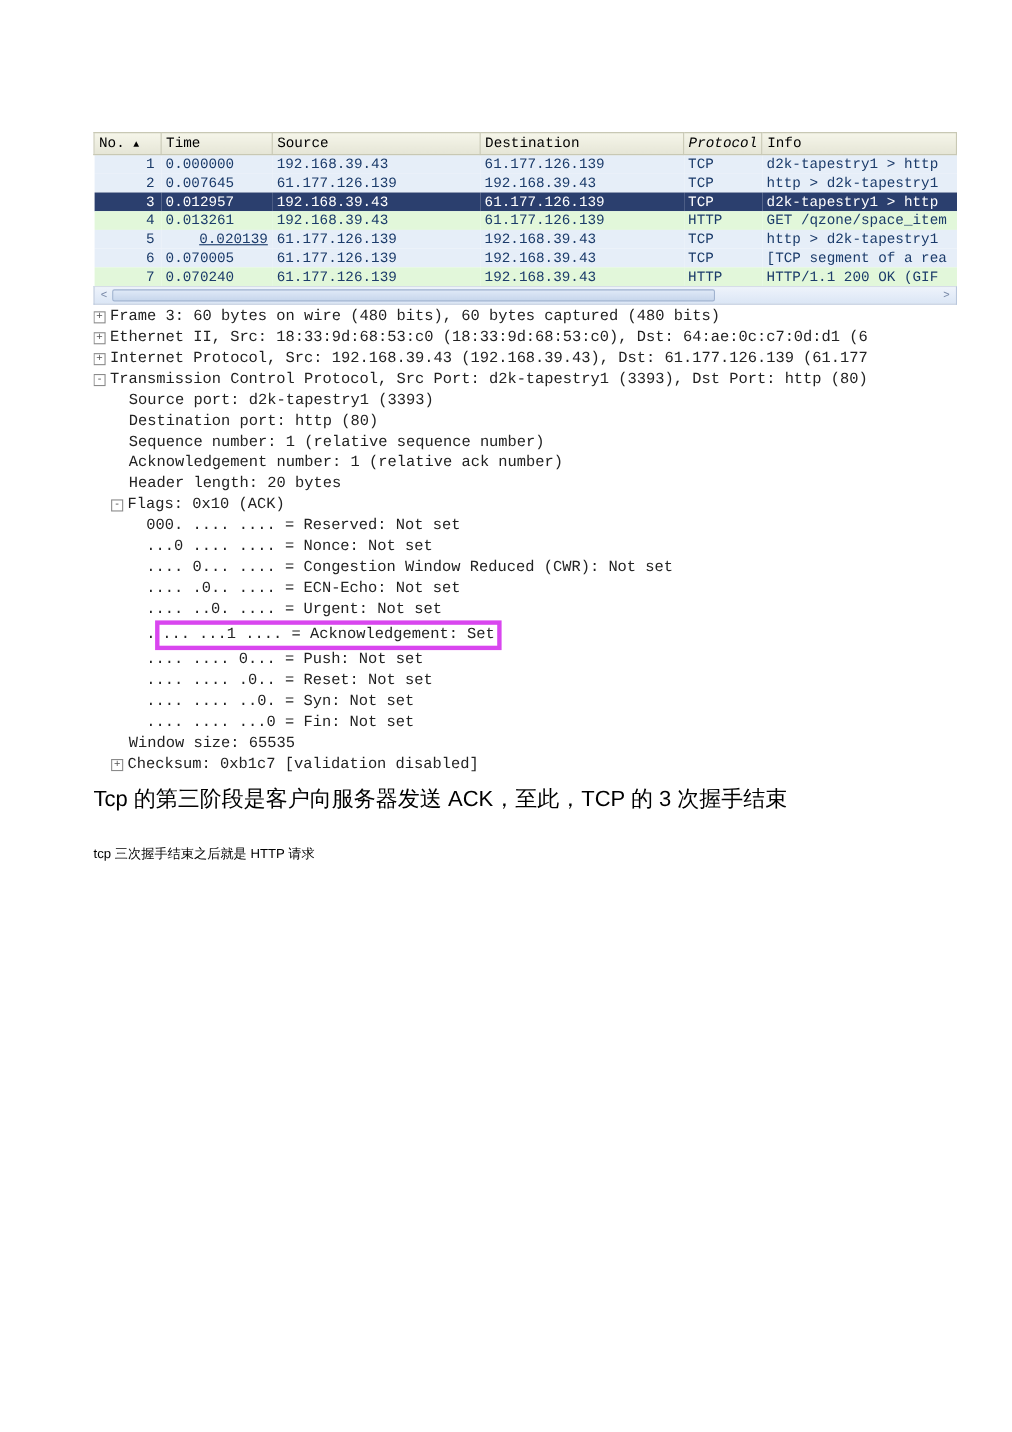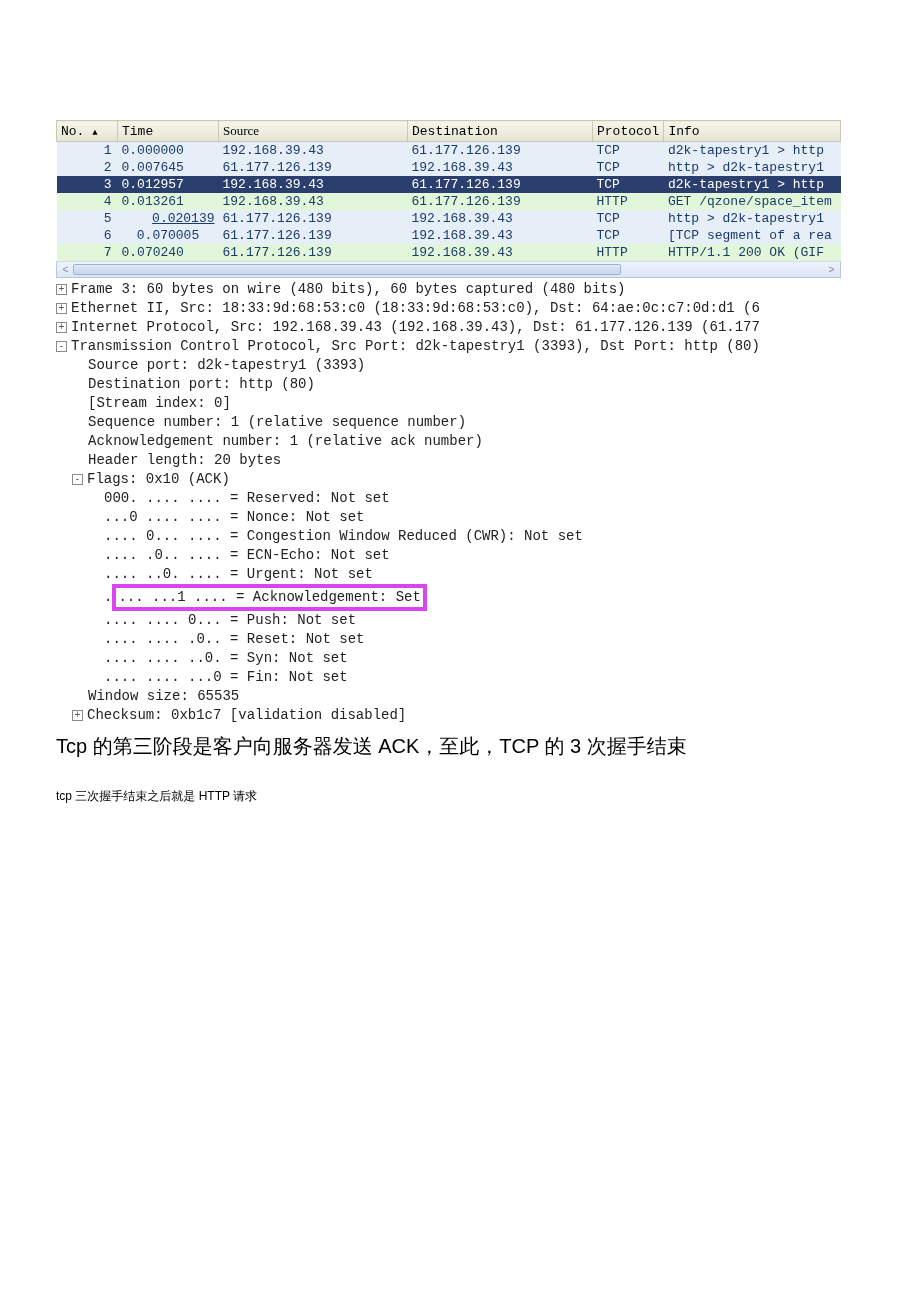--- a/index.html
+++ b/index.html
@@ -11,7 +11,7 @@
     width: 920px;
   }
   .wrap {
-    padding: 120px 0 0 56px;
+    padding: 120px 0 0 85px;
     width: 785px;
     overflow: hidden;
   }

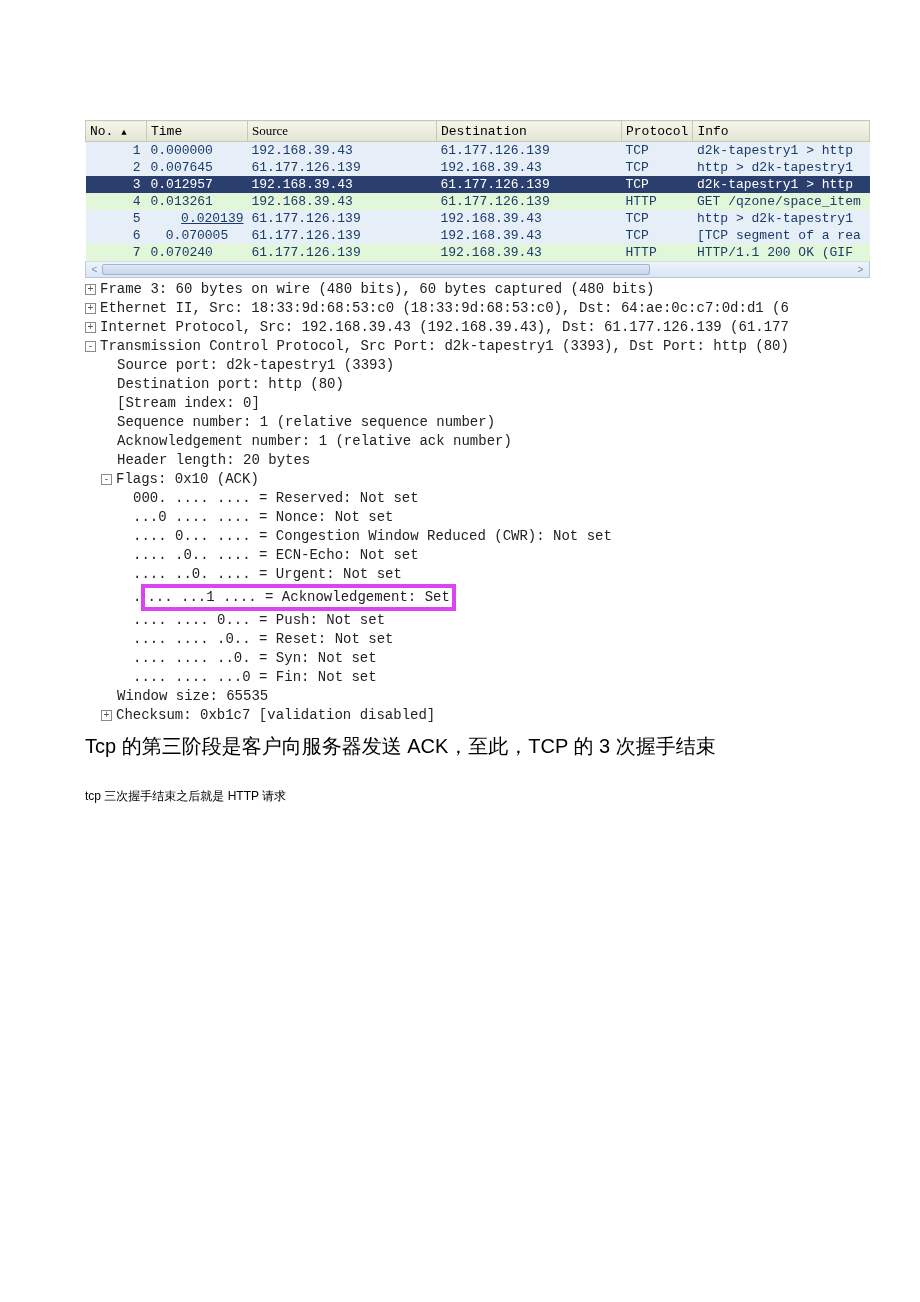--- a/index.html
+++ b/index.html
@@ -109,7 +109,7 @@
   }
   .no-col { width: 52px; text-align: right;}
   .time-col { width: 92px;}
-  .src-col { width: 180px; font-family: Liberation Serif, serif;}
+  .src-col { width: 180px;}
   .dst-col { width: 176px;}
   .proto-col { width: 62px;}
 </style>

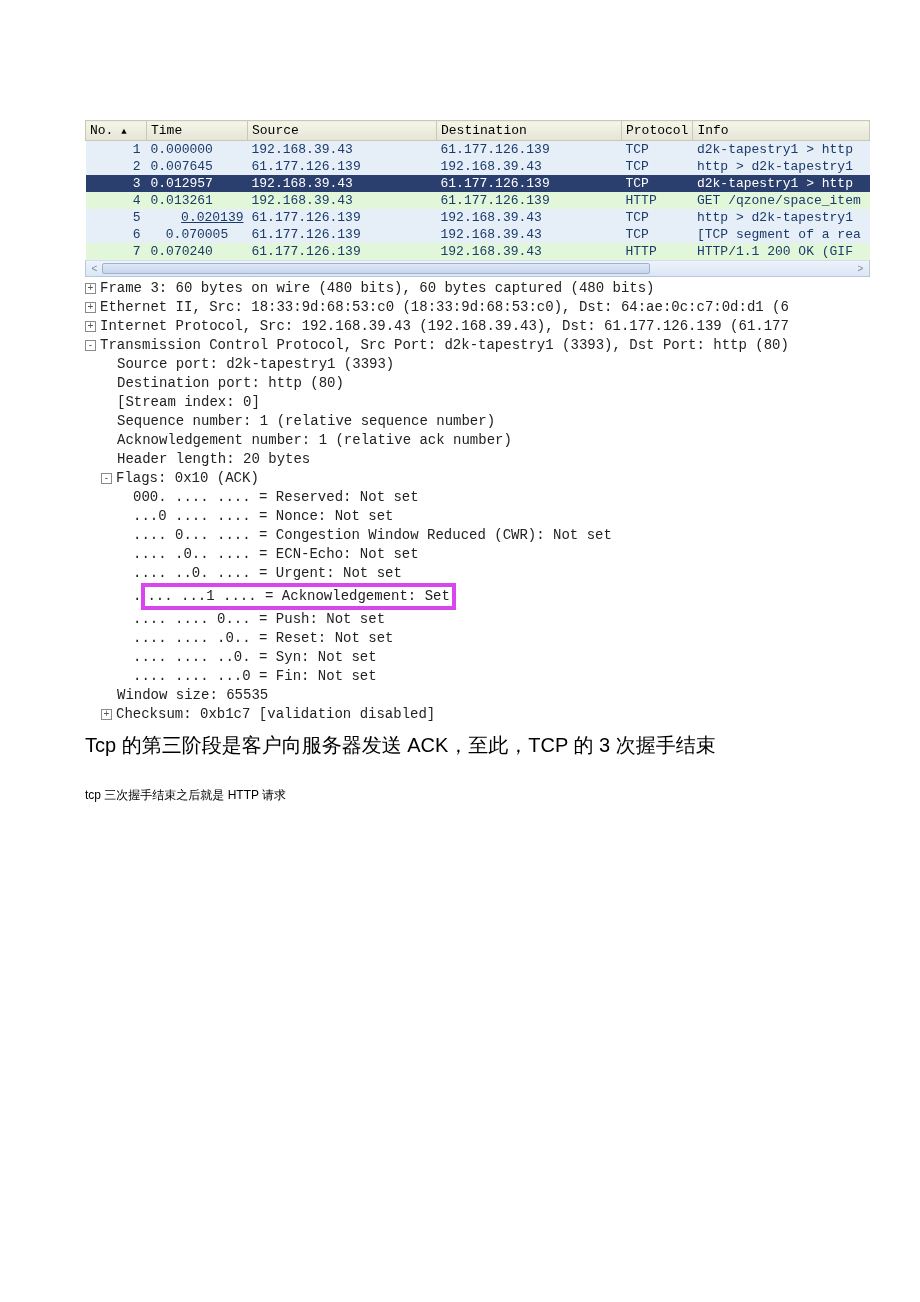--- a/index.html
+++ b/index.html
@@ -111,7 +111,7 @@
   .time-col { width: 92px;}
   .src-col { width: 180px;}
   .dst-col { width: 176px;}
-  .proto-col { width: 62px;}
+  .proto-col { width: 62px; font-style: italic;}
 </style>
 </head>
 <body>

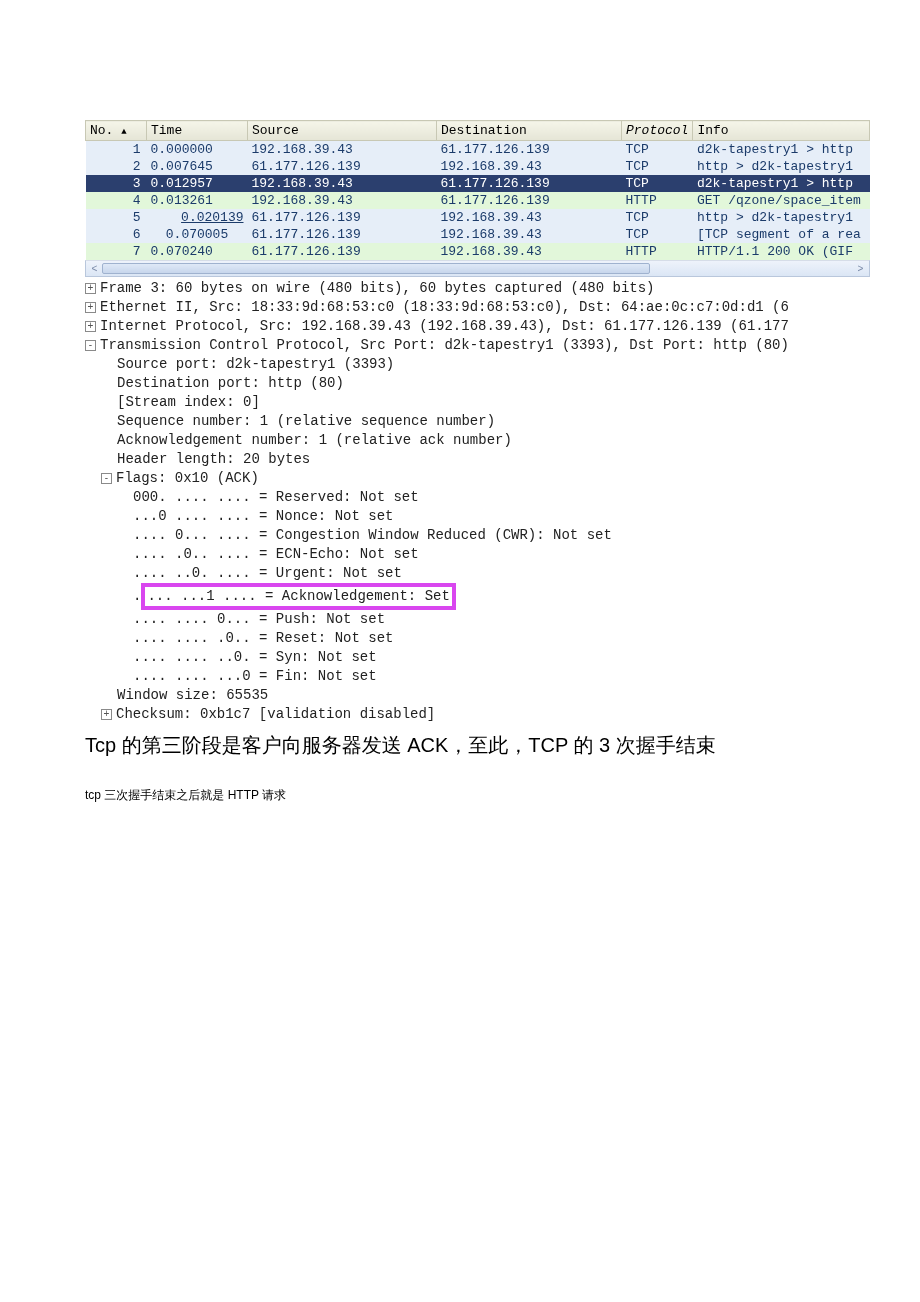--- a/index.html
+++ b/index.html
@@ -171,7 +171,7 @@
         </tr>
         <tr class="row-normal">
           <td style="text-align: right; padding-right: 6px;">   6</td>
-          <td style="text-align: center;">0.070005</td>
+          <td style="text-align: left;">0.070005</td>
           <td style="text-align: left;">61.177.126.139</td>
           <td style="text-align: left;">192.168.39.43</td>
           <td style="text-align: left;">TCP</td>

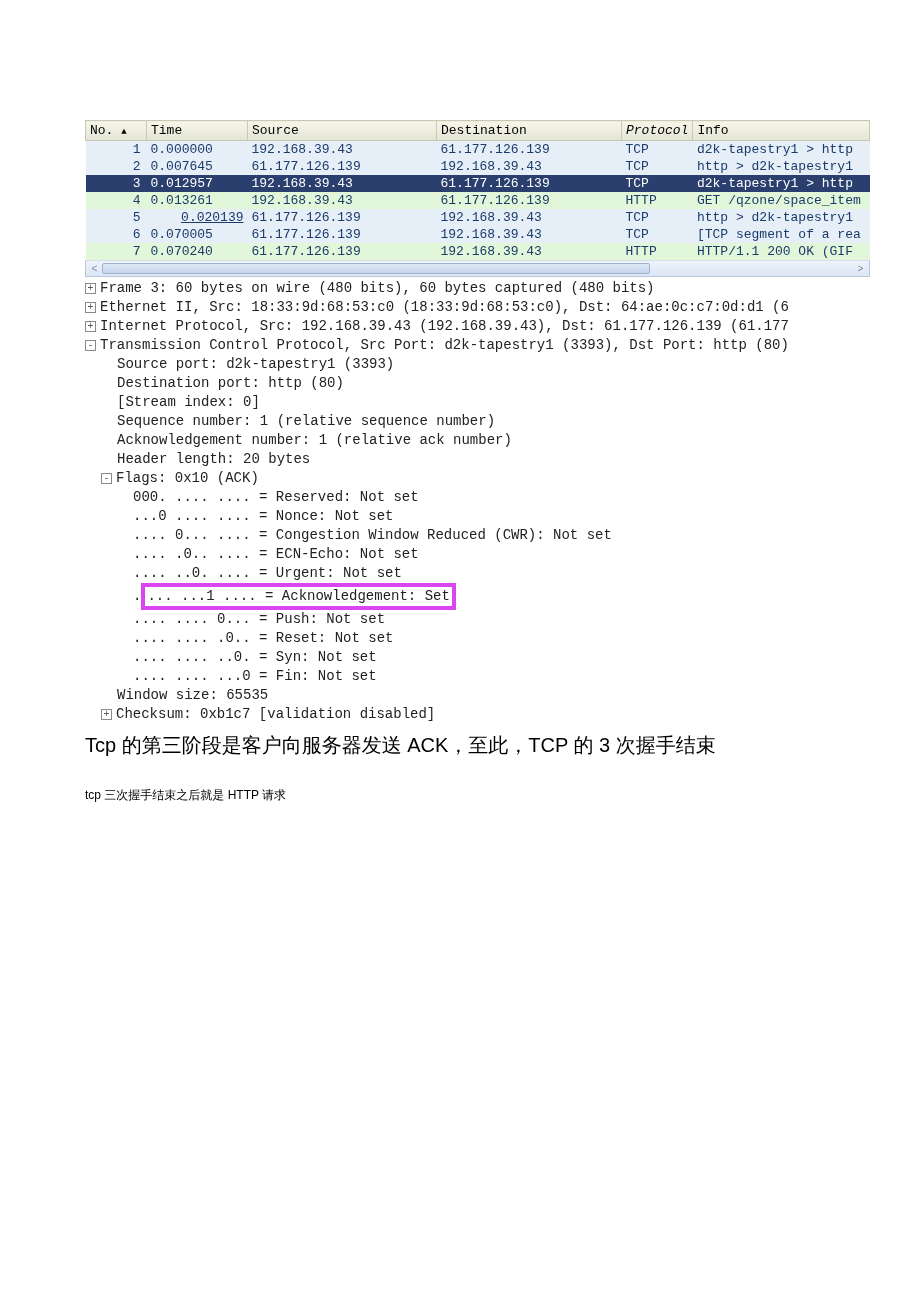--- a/index.html
+++ b/index.html
@@ -200,7 +200,6 @@
   <div class="line"><span class="toggle">-</span><span>Transmission Control Protocol, Src Port: d2k-tapestry1 (3393), Dst Port: http (80)</span></div>
   <div class="indent1">Source port: d2k-tapestry1 (3393)</div>
   <div class="indent1">Destination port: http (80)</div>
-  <div class="indent1">[Stream index: 0]</div>
   <div class="indent1">Sequence number: 1    (relative sequence number)</div>
   <div class="indent1">Acknowledgement number: 1    (relative ack number)</div>
   <div class="indent1">Header length: 20 bytes</div>

